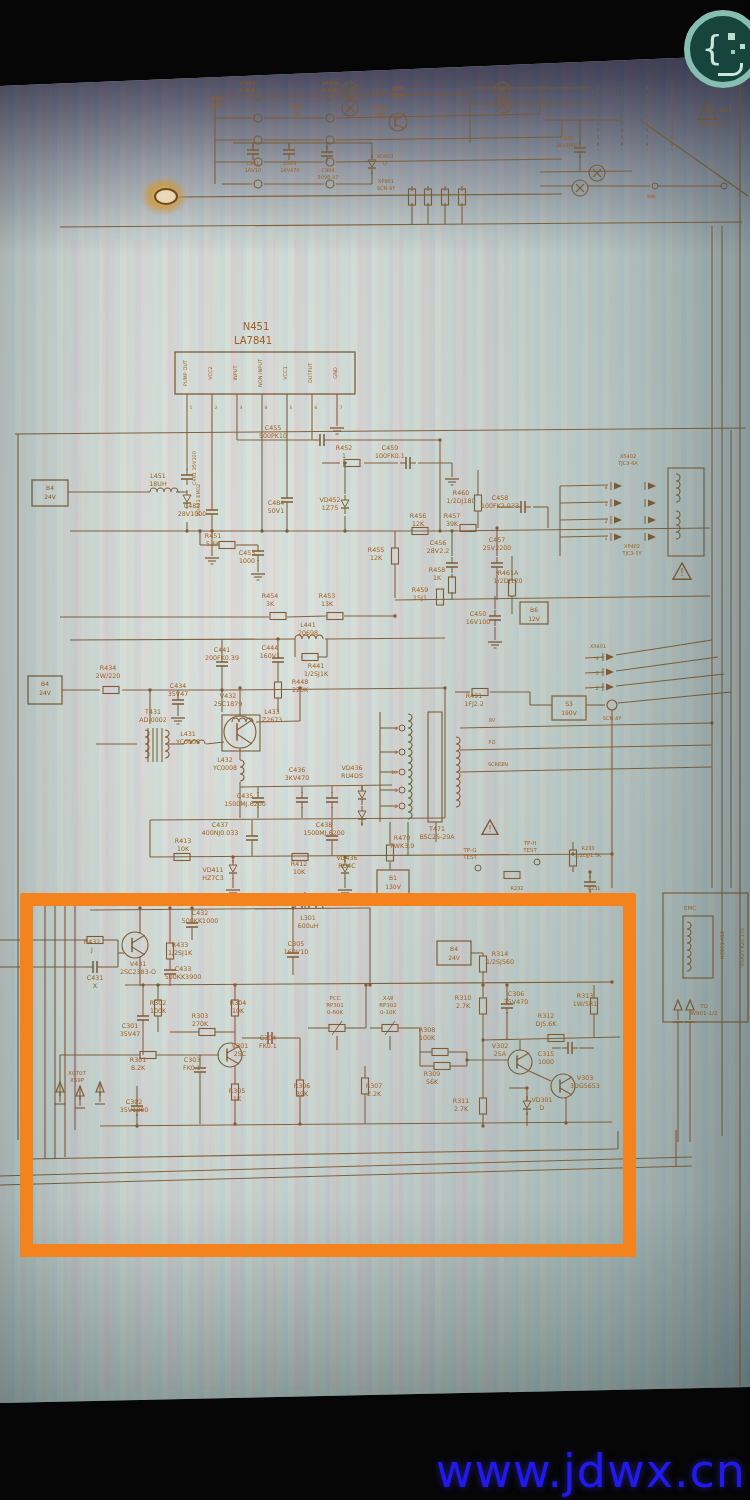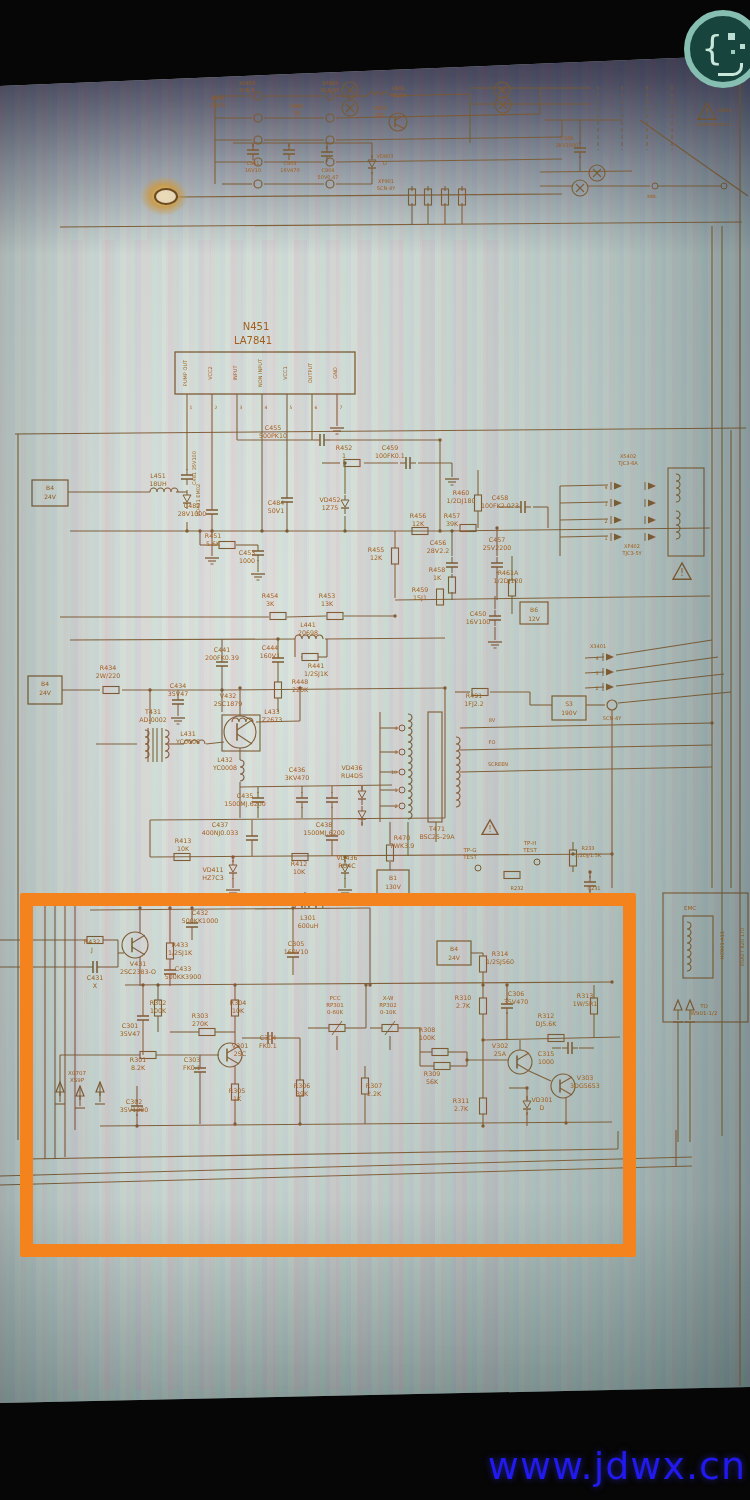--- a/index.html
+++ b/index.html
@@ -36,7 +36,7 @@
   .float-icon .d3{position:absolute;left:41px;top:34px;width:4px;height:4px;background:#9fcabe;}
   .float-icon .squiggle{position:absolute;left:28px;top:47px;width:22px;height:10px;
      border-bottom:3px solid #c9e6db;border-right:3px solid #c9e6db;border-bottom-right-radius:10px;}
-  .watermark{position:absolute;right:4px;top:1444px;color:#2119ee;font-size:38px;letter-spacing:1px;
+  .watermark{position:absolute;right:4px;top:1444px;color:#2119ee;font-size:46px;letter-spacing:1px;
      font-family:"DejaVu Sans",sans-serif;text-shadow:0 0 7px rgba(50,50,255,.55);}
   svg text{font-family:"DejaVu Sans",sans-serif;}
 </style>

